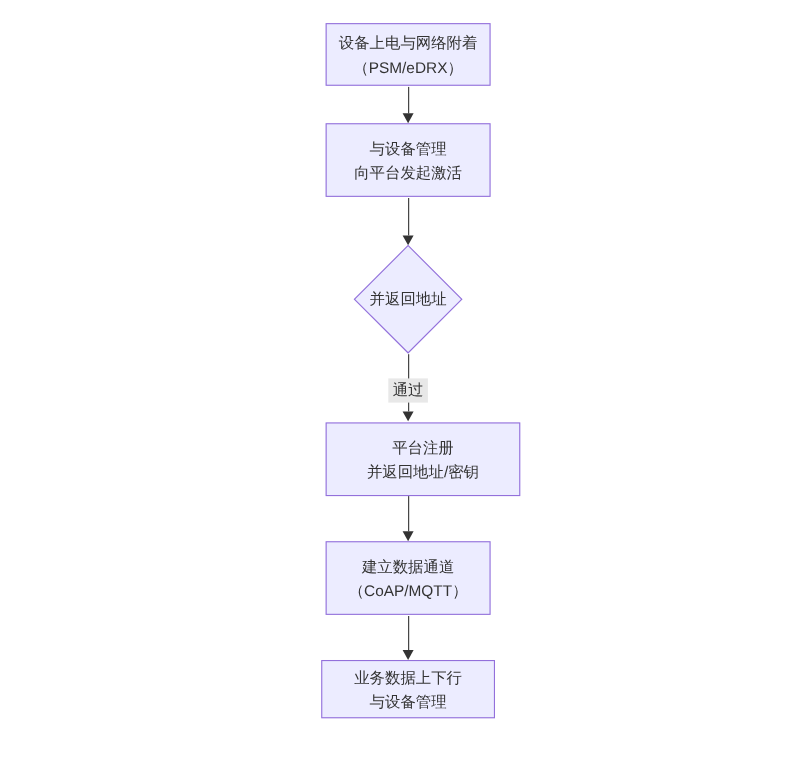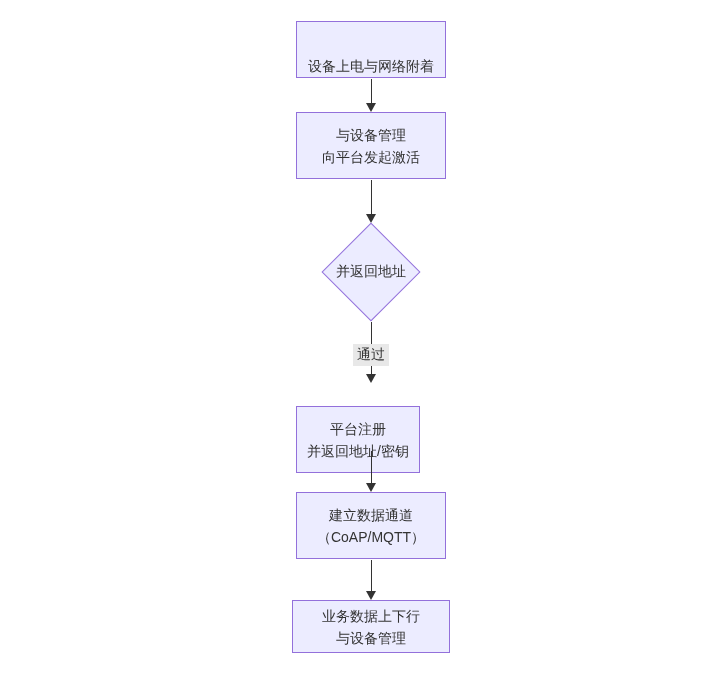--- a/index.html
+++ b/index.html
@@ -29,7 +29,7 @@
     justify-content: center;
     text-align: center;
   }
-  .node-a { left: 296px; top: 21px;  width: 150px; height: 57px; justify-content: flex-end; }
+  .node-a { left: 296px; top: 21px;  width: 150px; height: 57px; }
   .node-b { left: 296px; top: 112px; width: 150px; height: 67px; }
   .node-d { left: 296px; top: 406px; width: 124px; height: 67px; }
   .node-e { left: 296px; top: 492px; width: 150px; height: 67px; }

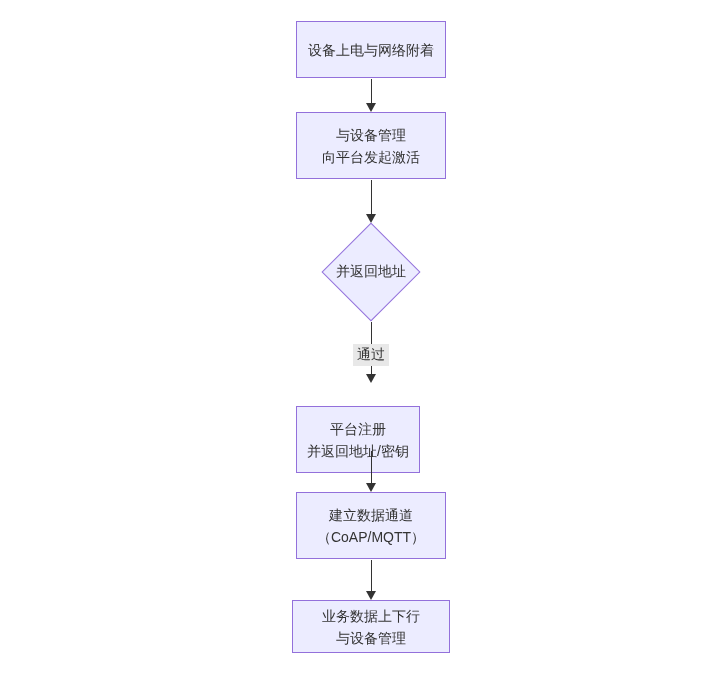--- a/index.html
+++ b/index.html
@@ -103,6 +103,7 @@
 
   <div class="node node-a">
     <span>设备上电与网络附着</span>
+    <span>（PSM/eDRX）</span>
   </div>
 
   <div class="edge-line line-1"></div>

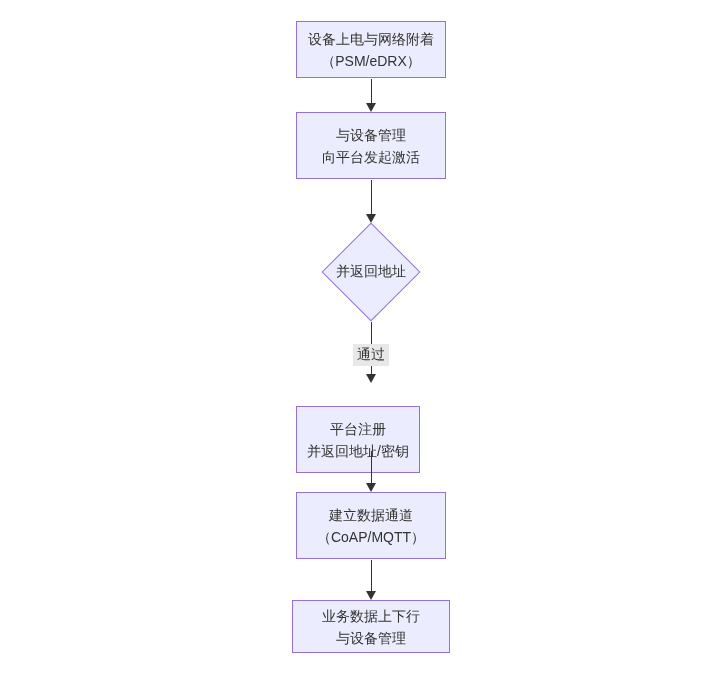--- a/index.html
+++ b/index.html
@@ -31,7 +31,7 @@
   }
   .node-a { left: 296px; top: 21px;  width: 150px; height: 57px; }
   .node-b { left: 296px; top: 112px; width: 150px; height: 67px; }
-  .node-d { left: 296px; top: 406px; width: 124px; height: 67px; }
+  .node-d { left: 296px; top: 384px; width: 177px; height: 67px; }
   .node-e { left: 296px; top: 492px; width: 150px; height: 67px; }
   .node-f { left: 292px; top: 600px; width: 158px; height: 53px; }
 

